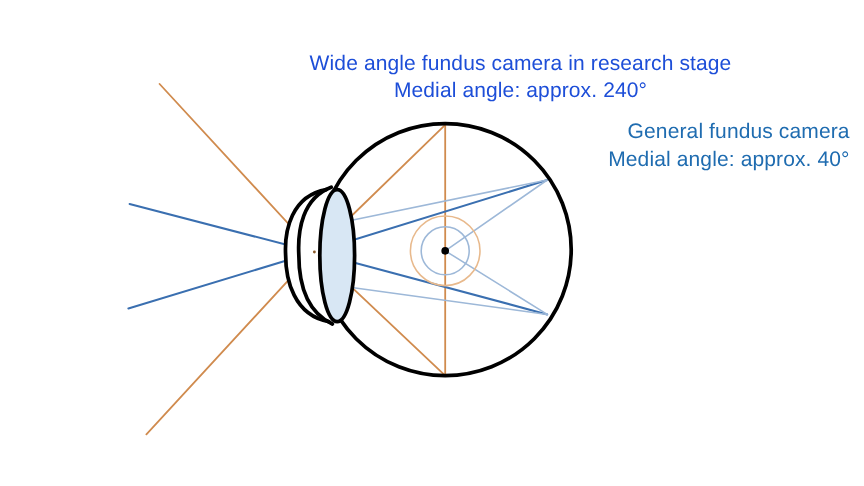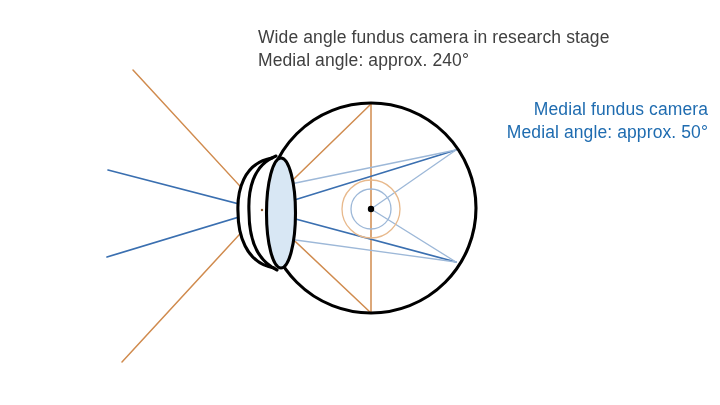--- a/index.html
+++ b/index.html
@@ -38,10 +38,10 @@
   }
   #wide-label {
     left: 258px;
-    top: 26px;
-    color: #404040;
+    top: 41px;
+    color: #1d4ed8;
     font-size: 17.5px;
-    text-align: left;
+    text-align: center;
   }
   #general-label {
     right: 12px;

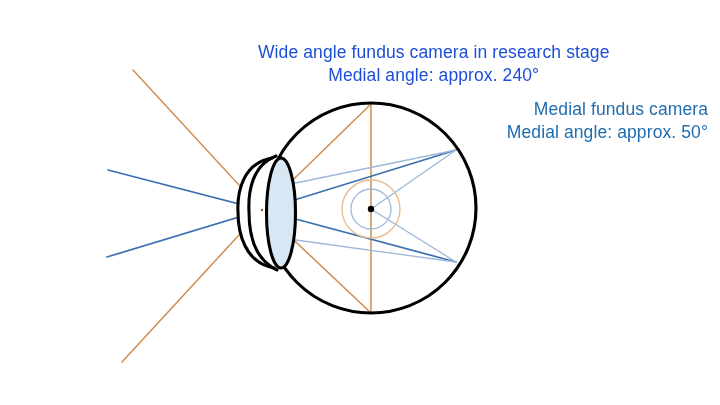--- a/index.html
+++ b/index.html
@@ -106,7 +106,7 @@
   </div>
 
   <div class="label-block" id="general-label">
-    <span class="lbl-line">Medial fundus camera</span>
+    <span class="lbl-line">General fundus camera</span>
     <span class="lbl-line">Medial angle: approx. 50°</span>
   </div>
 

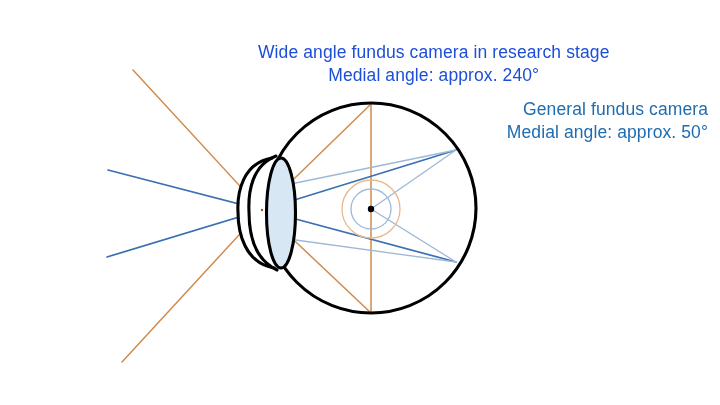--- a/index.html
+++ b/index.html
@@ -107,7 +107,7 @@
 
   <div class="label-block" id="general-label">
     <span class="lbl-line">General fundus camera</span>
-    <span class="lbl-line">Medial angle: approx. 50°</span>
+    <span class="lbl-line">Medial angle: approx. 40°</span>
   </div>
 
 </div>

